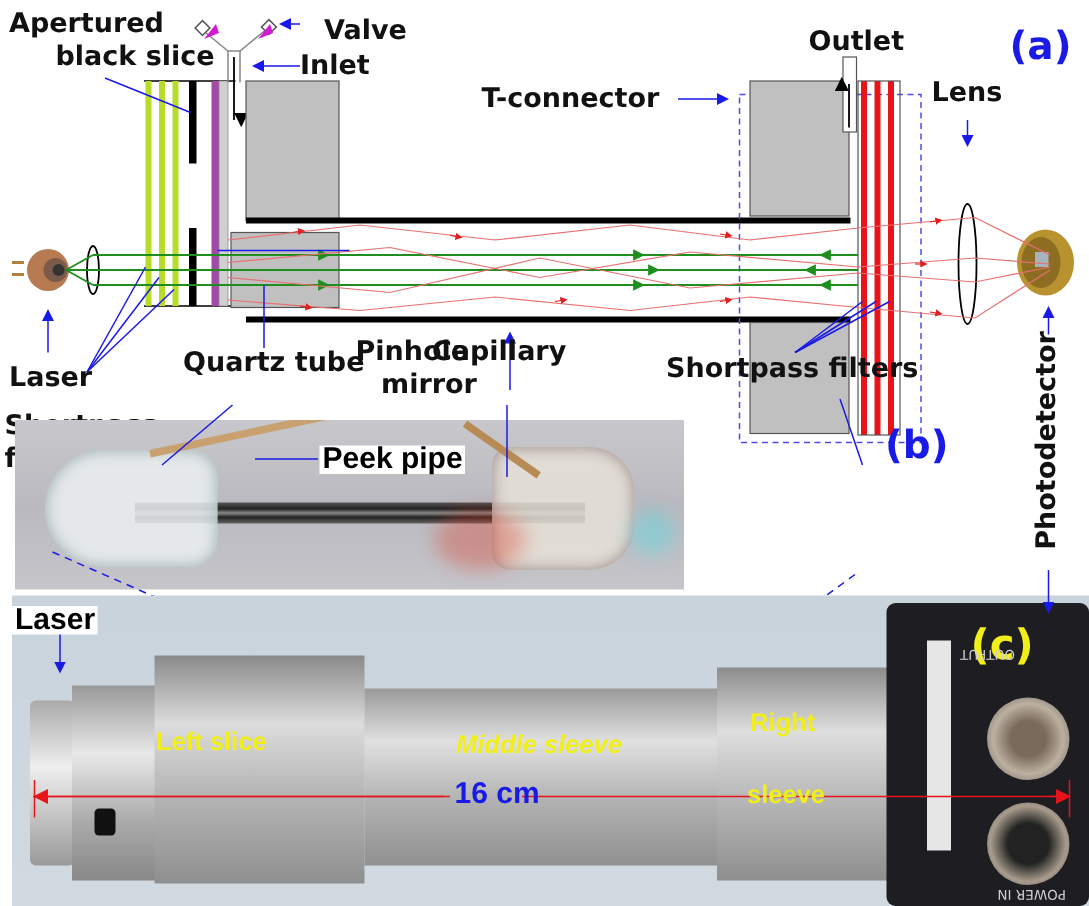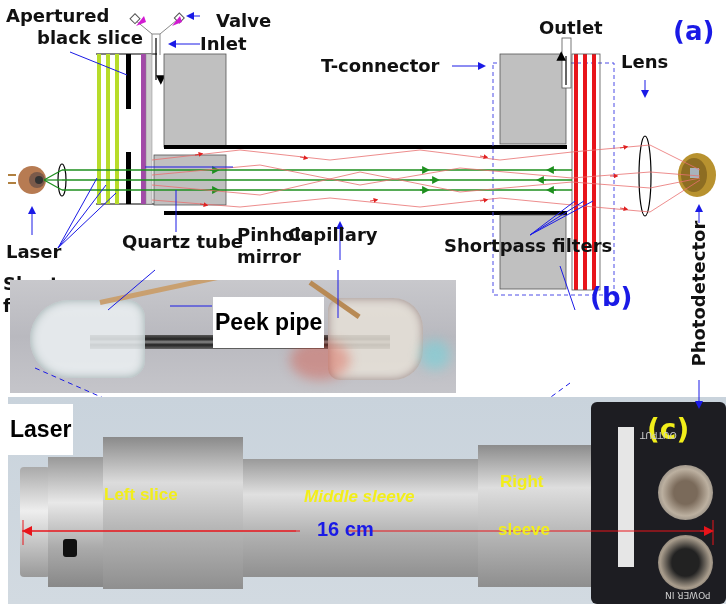--- a/index.html
+++ b/index.html
@@ -156,7 +156,7 @@
 <div class="lbl" style="left:3px;top:274px;">Shortpass</div>
 <div class="lbl" style="left:3px;top:296px;">filters</div>
 <div class="lbl" style="left:237px;top:225px;">Pinhole</div>
-<div class="lbl" style="left:237px;top:247px;">mirror</div>
+<div class="lbl" style="left:254px;top:247px;">mirror</div>
 <div class="lbl" style="left:122px;top:232px;">Quartz tube</div>
 <div class="lbl" style="left:288px;top:225px;">Capillary</div>
 <div class="lbl" style="left:444px;top:236px;">Shortpass filters</div>

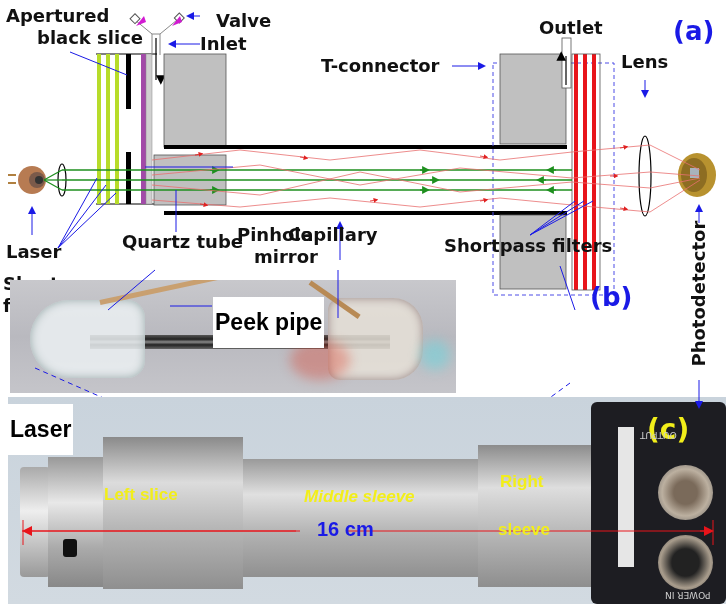--- a/index.html
+++ b/index.html
@@ -7,7 +7,7 @@
   .lbl{position:absolute;font-weight:bold;color:#111;font-size:18px;line-height:19px;white-space:nowrap;}
   .panel-tag{position:absolute;font-weight:bold;color:#1a1ae6;font-size:26px;}
   .photo-lbl{position:absolute;font-family:"Liberation Sans",sans-serif;font-weight:bold;font-size:17px;color:#f2ee1a;text-align:center;line-height:19px;}
-  .boxed{position:absolute;background:#fff;font-family:"Liberation Sans",sans-serif;font-weight:bold;font-size:23px;color:#000;padding:16px 2px;line-height:19px;}
+  .boxed{position:absolute;background:#fff;font-family:"Liberation Sans",sans-serif;font-weight:bold;font-size:20px;color:#000;padding:0 2px;line-height:19px;}
   svg{position:absolute;left:0;top:0;}
 </style>
 </head>

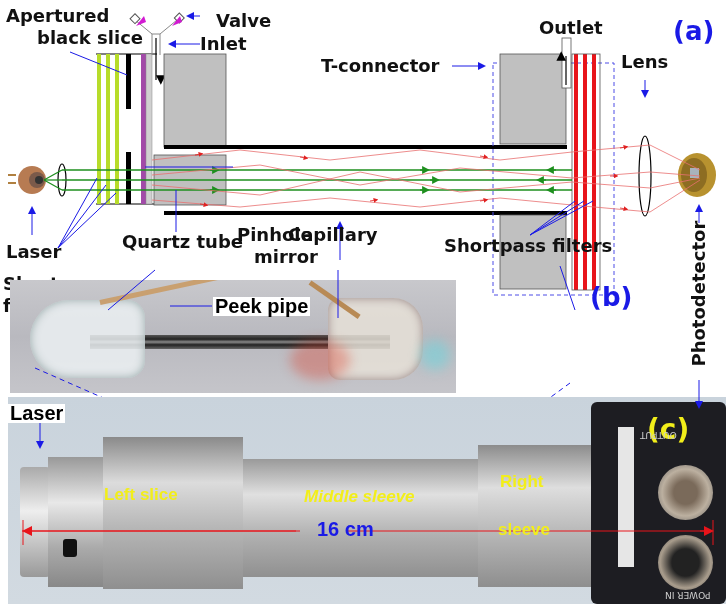--- a/index.html
+++ b/index.html
@@ -220,7 +220,7 @@
 <div class="photo-lbl" style="left:304px;top:487px;font-style:italic;">Middle sleeve</div>
 <div class="photo-lbl" style="left:500px;top:472px;">Right</div>
 <div class="photo-lbl" style="left:498px;top:520px;">sleeve</div>
-<div style="position:absolute;left:303px;top:518px;font-family:'Liberation Sans',sans-serif;font-weight:bold;font-size:20px;color:#1a1ae6;margin-left:14px;">16 cm</div>
+<div style="position:absolute;left:303px;top:518px;font-family:'Liberation Sans',sans-serif;font-weight:bold;font-size:20px;color:#1a1ae6;">16 cm</div>
 <div class="panel-tag" style="left:647px;top:413px;color:#f2ee1a;font-size:28px;">(c)</div>
 <div style="position:absolute;left:640px;top:430px;font-size:9px;color:#cfcfcf;transform:rotate(180deg);">OUTPUT</div>
 <div style="position:absolute;left:665px;top:590px;font-size:9px;color:#cfcfcf;transform:rotate(180deg);">POWER IN</div>

